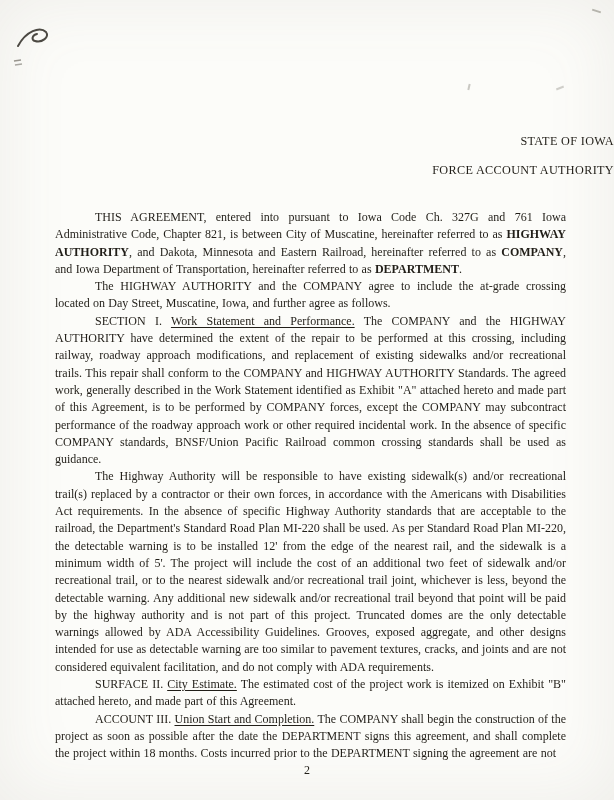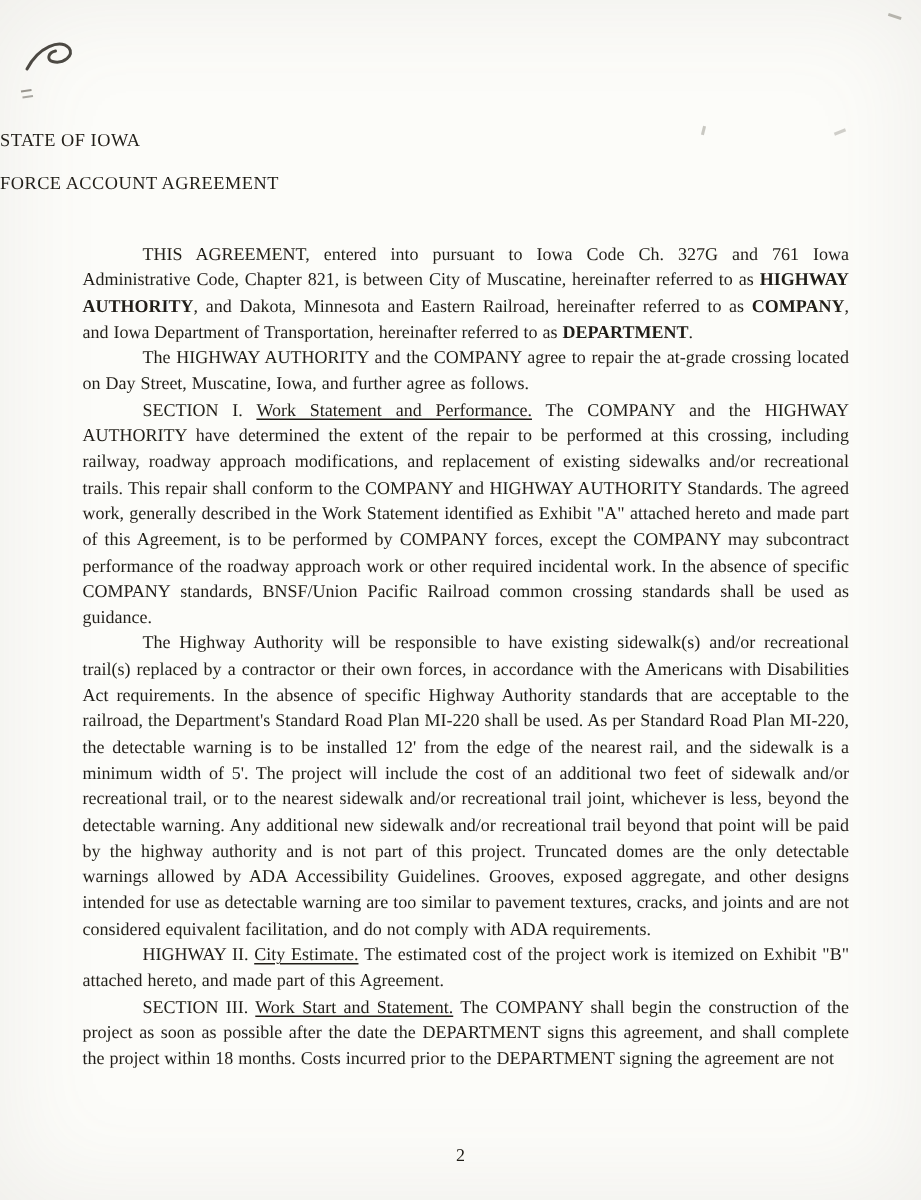--- a/index.html
+++ b/index.html
@@ -20,9 +20,10 @@
   }
   .doc-header {
     padding-top: 86px;
-    text-align: left;
+    text-align: right;
     font-size: 12.2px;
     letter-spacing: 0.35px;
+    margin-top: 48px;
   }
   .title-line { margin: 0 0 14px 0; }
   .doc-body {

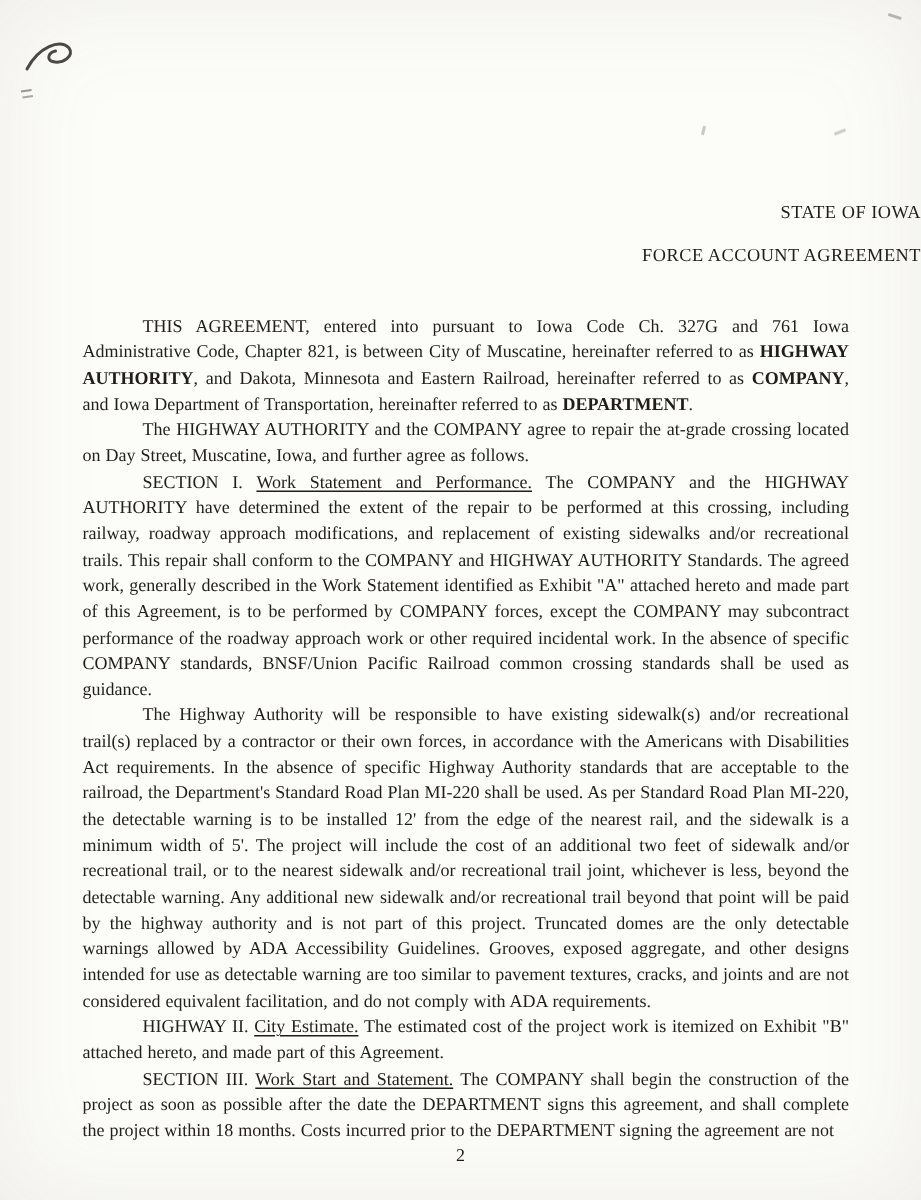--- a/index.html
+++ b/index.html
@@ -66,7 +66,7 @@
 
   <header class="doc-header">
     <p class="title-line">STATE OF IOWA</p>
-    <p class="title-line">FORCE ACCOUNT AGREEMENT</p>
+    <p class="title-line">FORCE ACCOUNT AUTHORITY</p>
   </header>
 
   <main class="doc-body">

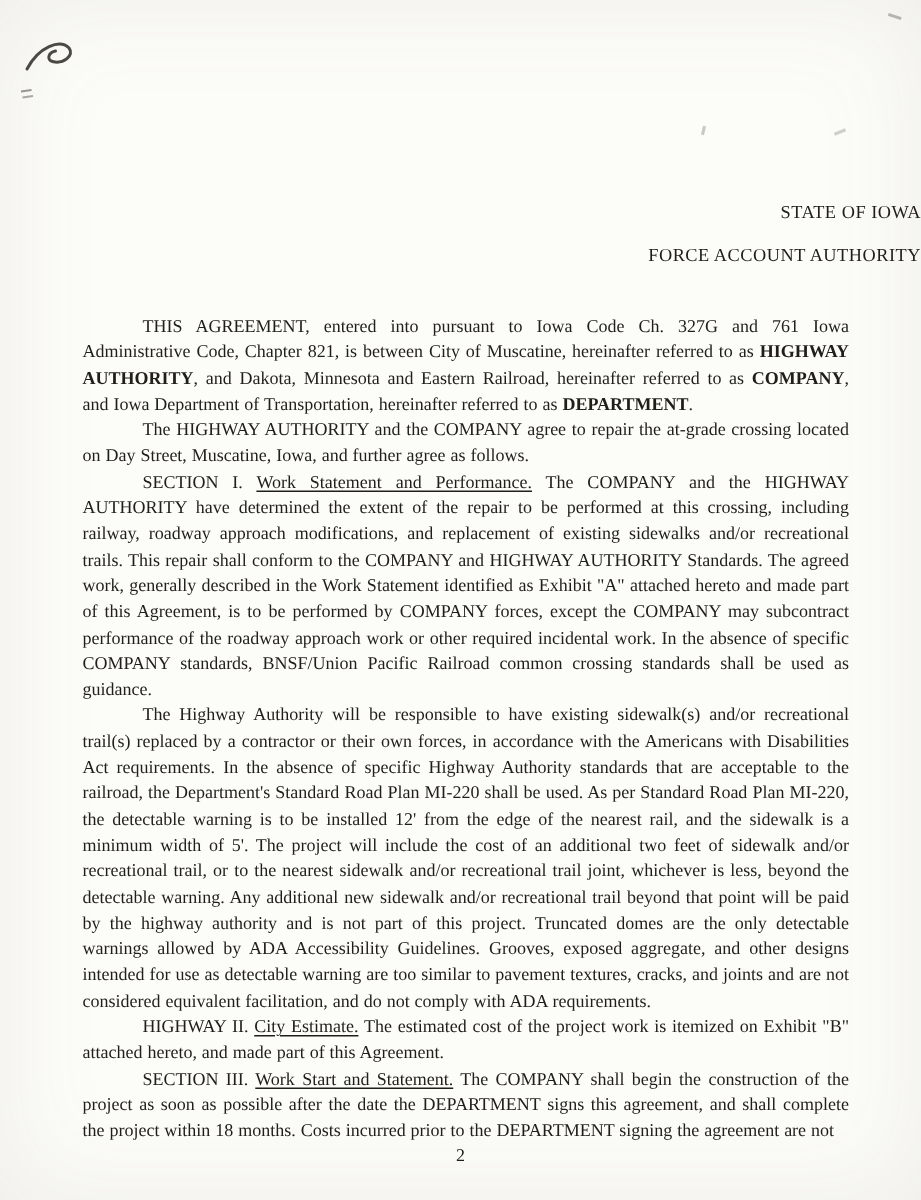--- a/index.html
+++ b/index.html
@@ -73,7 +73,7 @@
 
     <p class="para"><span>THIS AGREEMENT, entered into pursuant to Iowa Code Ch. 327G and 761 Iowa Administrative Code, Chapter 821, is between City of Muscatine, hereinafter referred to as </span><b class="term">HIGHWAY AUTHORITY</b><span>, and Dakota, Minnesota and Eastern Railroad, hereinafter referred to as </span><b class="term">COMPANY</b><span>, and Iowa Department of Transportation, hereinafter referred to as </span><b class="term">DEPARTMENT</b><span>.</span></p>
 
-    <p class="para">The HIGHWAY AUTHORITY and the COMPANY agree to repair the at-grade crossing located on Day Street, Muscatine, Iowa, and further agree as follows.</p>
+    <p class="para">The HIGHWAY AUTHORITY and the COMPANY agree to include the at-grade crossing located on Day Street, Muscatine, Iowa, and further agree as follows.</p>
 
     <p class="para"><span>SECTION I.  </span><u class="section-title">Work Statement and Performance.</u><span>  The COMPANY and the HIGHWAY AUTHORITY have determined the extent of the repair to be performed at this crossing, including railway, roadway approach modifications, and replacement of existing sidewalks and/or recreational trails.  This repair shall conform to the COMPANY and HIGHWAY AUTHORITY Standards.  The agreed work, generally described in the Work Statement identified as Exhibit "A" attached hereto and made part of this Agreement, is to be performed by COMPANY forces, except the COMPANY may subcontract performance of the roadway approach work or other required incidental work.  In the absence of specific COMPANY standards, BNSF/Union Pacific Railroad common crossing standards shall be used as guidance.</span></p>
 

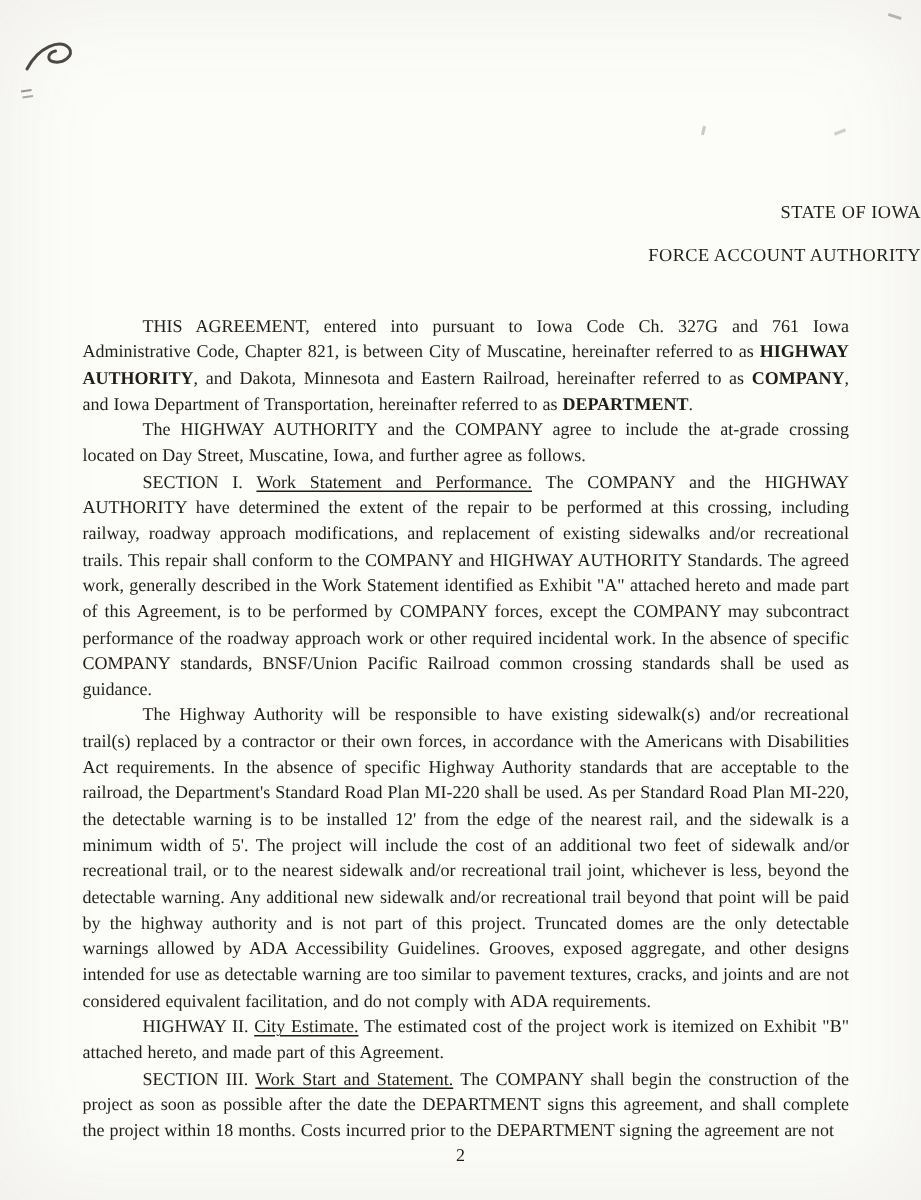--- a/index.html
+++ b/index.html
@@ -79,7 +79,7 @@
 
     <p class="para">The Highway Authority will be responsible to have existing sidewalk(s) and/or recreational trail(s) replaced by a contractor or their own forces, in accordance with the Americans with Disabilities Act requirements.  In the absence of specific Highway Authority standards that are acceptable to the railroad, the Department's Standard Road Plan MI-220 shall be used.  As per Standard Road Plan MI-220, the detectable warning is to be installed 12' from the edge of the nearest rail, and the sidewalk is a minimum width of 5'.  The project will include the cost of an additional two feet of sidewalk and/or recreational trail, or to the nearest sidewalk and/or recreational trail joint, whichever is less, beyond the detectable warning.  Any additional new sidewalk and/or recreational trail beyond that point will be paid by the highway authority and is not part of this project.  Truncated domes are the only detectable warnings allowed by ADA Accessibility Guidelines.  Grooves, exposed aggregate, and other designs intended for use as detectable warning are too similar to pavement textures, cracks, and joints and are not considered equivalent facilitation, and do not comply with ADA requirements.</p>
 
-    <p class="para"><span>HIGHWAY II.  </span><u class="section-title">City Estimate.</u><span>  The estimated cost of the project work is itemized on Exhibit "B" attached hereto, and made part of this Agreement.</span></p>
+    <p class="para"><span>SURFACE II.  </span><u class="section-title">City Estimate.</u><span>  The estimated cost of the project work is itemized on Exhibit "B" attached hereto, and made part of this Agreement.</span></p>
 
     <p class="para"><span>SECTION III.  </span><u class="section-title">Work Start and Statement.</u><span>  The COMPANY shall begin the construction of the project as soon as possible after the date the DEPARTMENT signs this agreement, and shall complete the project within 18 months.  Costs incurred prior to the DEPARTMENT signing the agreement are not</span></p>
 

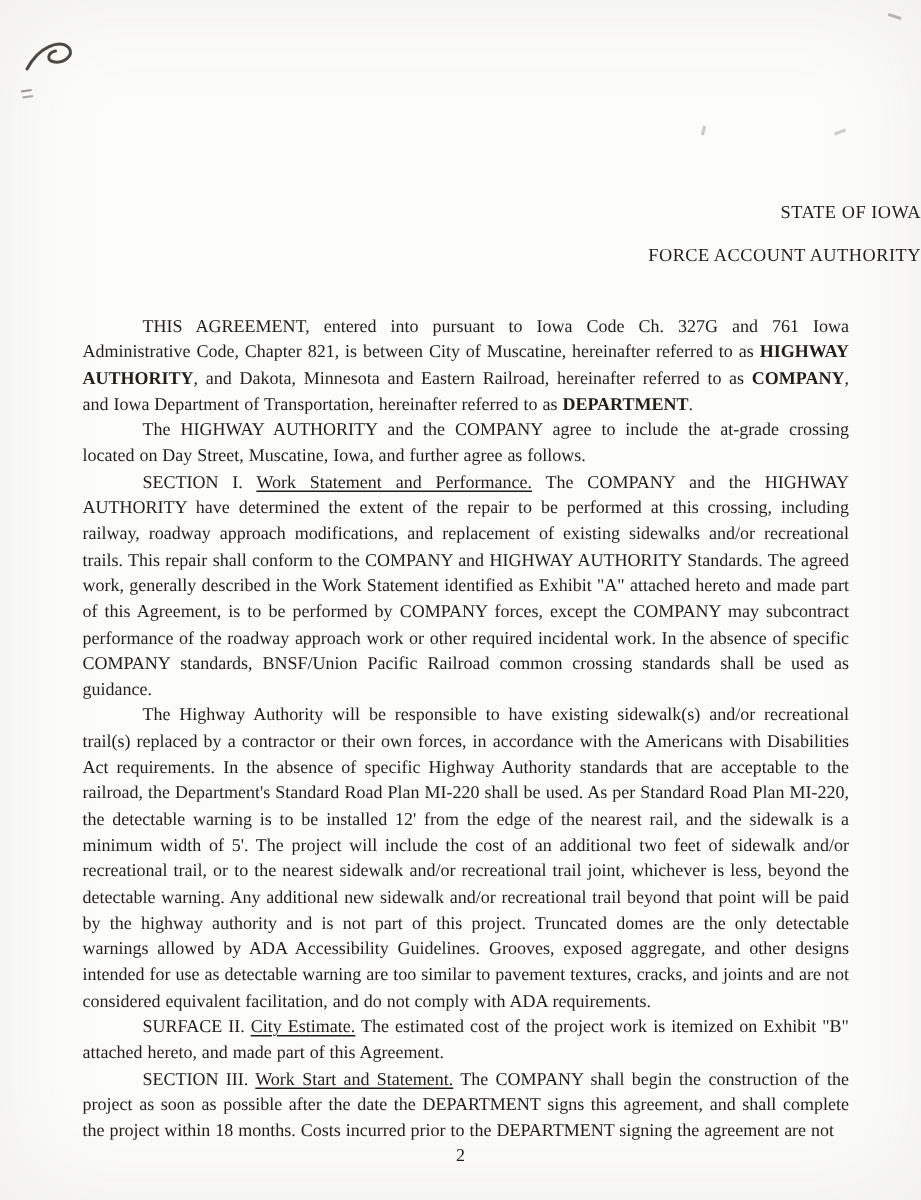--- a/index.html
+++ b/index.html
@@ -81,7 +81,7 @@
 
     <p class="para"><span>SURFACE II.  </span><u class="section-title">City Estimate.</u><span>  The estimated cost of the project work is itemized on Exhibit "B" attached hereto, and made part of this Agreement.</span></p>
 
-    <p class="para"><span>SECTION III.  </span><u class="section-title">Work Start and Statement.</u><span>  The COMPANY shall begin the construction of the project as soon as possible after the date the DEPARTMENT signs this agreement, and shall complete the project within 18 months.  Costs incurred prior to the DEPARTMENT signing the agreement are not</span></p>
+    <p class="para"><span>ACCOUNT III.  </span><u class="section-title">Work Start and Statement.</u><span>  The COMPANY shall begin the construction of the project as soon as possible after the date the DEPARTMENT signs this agreement, and shall complete the project within 18 months.  Costs incurred prior to the DEPARTMENT signing the agreement are not</span></p>
 
   </main>
 

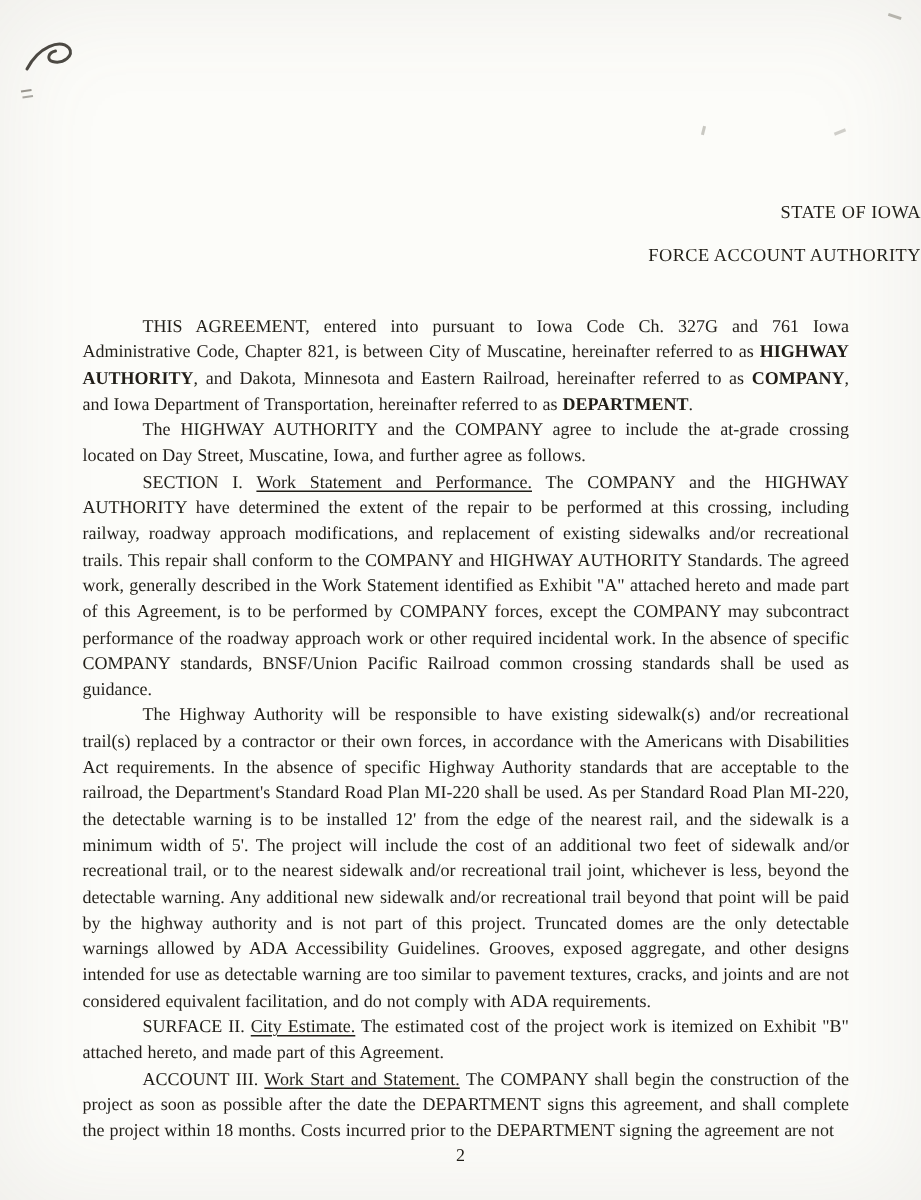--- a/index.html
+++ b/index.html
@@ -81,7 +81,7 @@
 
     <p class="para"><span>SURFACE II.  </span><u class="section-title">City Estimate.</u><span>  The estimated cost of the project work is itemized on Exhibit "B" attached hereto, and made part of this Agreement.</span></p>
 
-    <p class="para"><span>ACCOUNT III.  </span><u class="section-title">Work Start and Statement.</u><span>  The COMPANY shall begin the construction of the project as soon as possible after the date the DEPARTMENT signs this agreement, and shall complete the project within 18 months.  Costs incurred prior to the DEPARTMENT signing the agreement are not</span></p>
+    <p class="para"><span>ACCOUNT III.  </span><u class="section-title">Union Start and Completion.</u><span>  The COMPANY shall begin the construction of the project as soon as possible after the date the DEPARTMENT signs this agreement, and shall complete the project within 18 months.  Costs incurred prior to the DEPARTMENT signing the agreement are not</span></p>
 
   </main>
 

